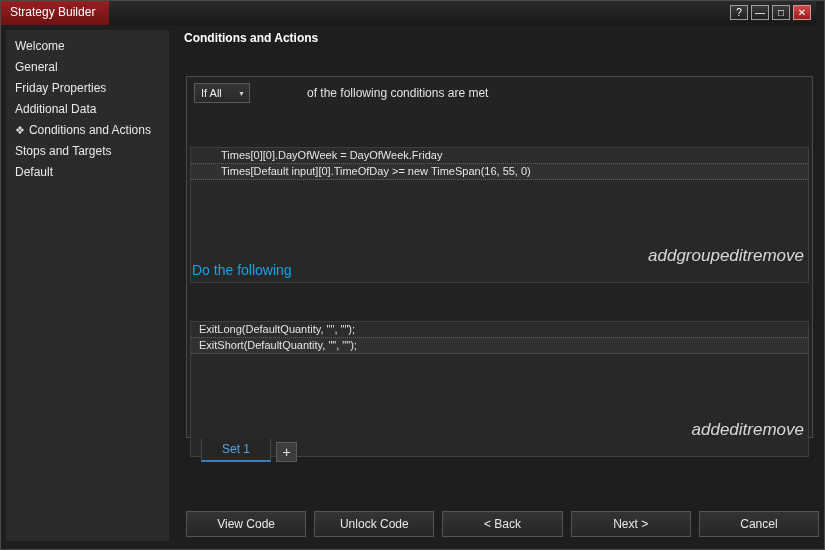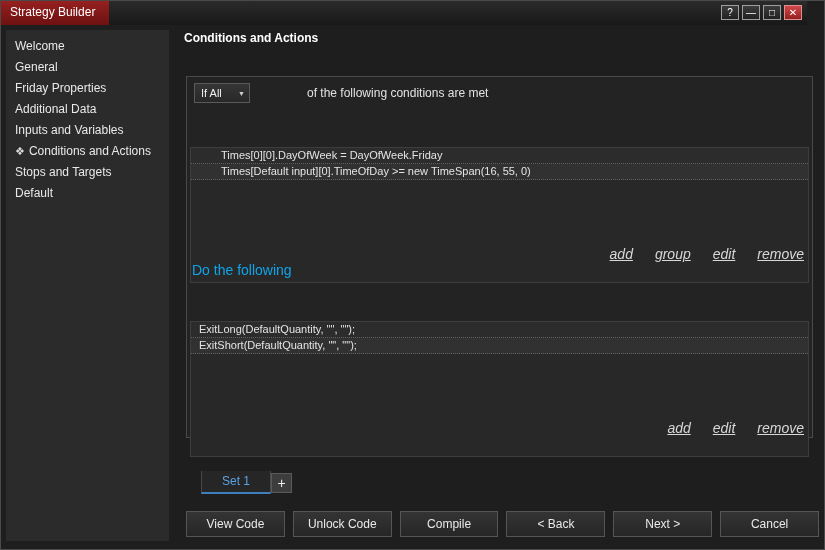--- a/index.html
+++ b/index.html
@@ -6,7 +6,7 @@
   #window{position:relative;width:825px;height:550px;background:#1e1e1e;border:1px solid #4a4a4a;box-sizing:border-box;overflow:hidden;}
 
   
-  .titlebar{position:absolute;top:0;left:0;right:17px;height:24px;background:linear-gradient(#2b2b2b,#181818);}
+  .titlebar{position:absolute;top:0;left:0;right:8px;height:24px;background:linear-gradient(#2b2b2b,#181818);}
   .title-chip{position:absolute;left:0;top:0;height:24px;line-height:23px;padding:0 14px 0 9px;background:linear-gradient(#962020,#6e1111);color:#fff;font-size:12px;}
   .win-controls{position:absolute;right:5px;top:4px;display:flex;gap:3px;}
   .wbtn{width:18px;height:15px;line-height:13px;text-align:center;font-size:10px;color:#fff;background:linear-gradient(#3c3c3c,#222);border:1px solid #9f9f9f;box-sizing:border-box;cursor:pointer;}

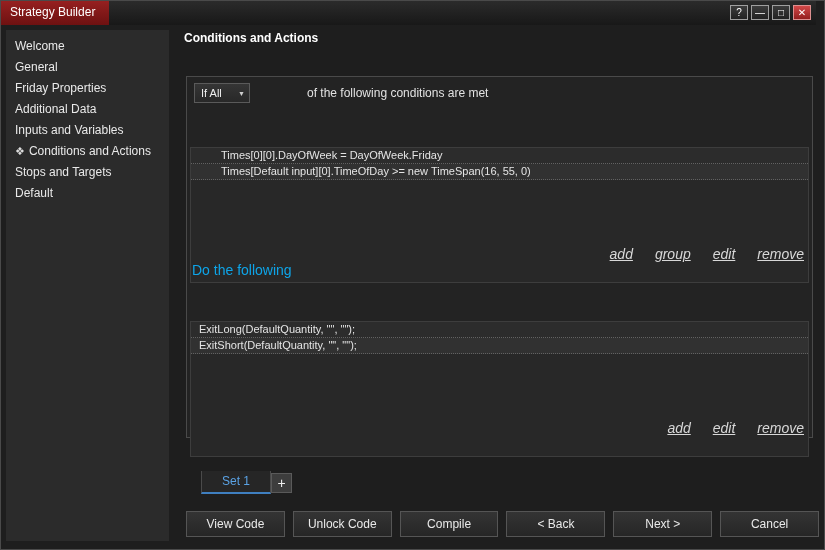--- a/index.html
+++ b/index.html
@@ -72,7 +72,6 @@
     <div class="side-item"><span>General</span></div>
     <div class="side-item"><span>Friday Properties</span></div>
     <div class="side-item"><span>Additional Data</span></div>
-    <div class="side-item"><span>Inputs and Variables</span></div>
     <div class="side-item selected">
       <span class="diamond">❖</span><span>Conditions and Actions</span>
     </div>

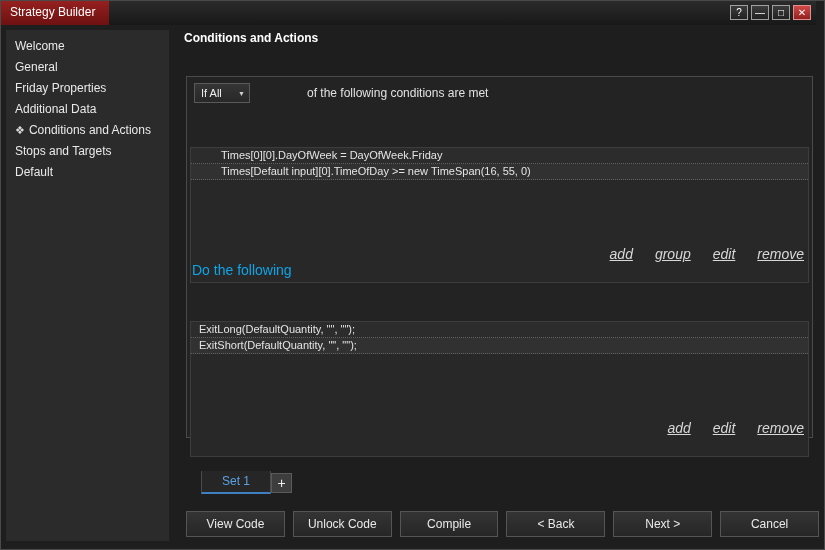--- a/index.html
+++ b/index.html
@@ -36,7 +36,7 @@
   .row.indent{padding-left:30px;}
   .list.actions .row{padding-left:8px;}
 
-  .links{position:absolute;display:flex;gap:22px;font-size:14px;font-style:italic;color:#d8d8d8;text-decoration:underline;}
+  .links{position:absolute;display:flex;gap:0;font-size:17px;font-style:italic;color:#d8d8d8;}
   .cond-links{right:8px;top:169px;}
   .act-links{right:8px;top:343px;}
   .link{cursor:pointer;}

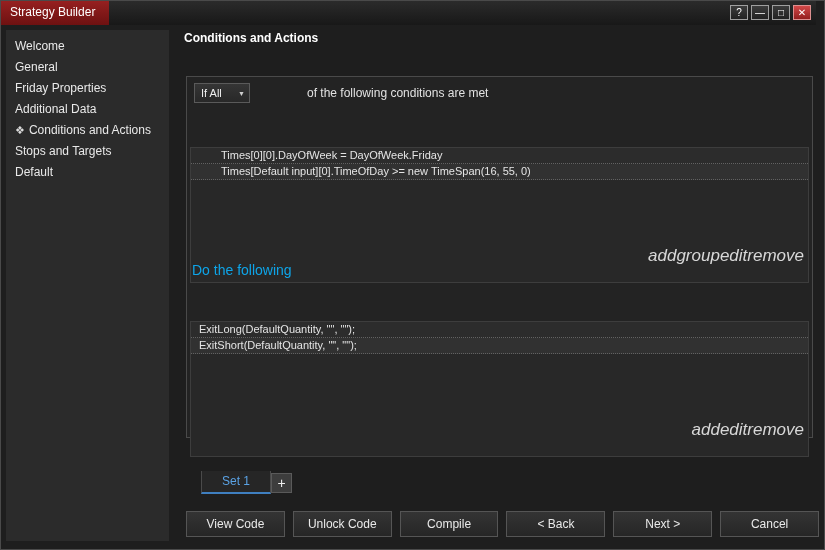--- a/index.html
+++ b/index.html
@@ -43,7 +43,7 @@
   .do-label{position:absolute;left:5px;top:185px;font-size:14px;color:#0ea5e9;}
 
   
-  .tabs{position:absolute;left:200px;top:438px;display:flex;align-items:center;margin-top:32px;}
+  .tabs{position:absolute;left:200px;top:438px;display:flex;align-items:flex-end;gap:5px;}
   .tab{cursor:pointer;}
   .tab.selected{width:70px;height:23px;line-height:21px;text-align:center;font-size:12px;color:#5aa2e4;background:#262626;border:1px solid #4a4a4a;border-top:none;border-bottom:2px solid #3f7fc0;box-sizing:border-box;}
   .tab.add{margin-top:1px;width:21px;height:20px;line-height:18px;text-align:center;font-size:14px;color:#f0f0f0;background:#3d3d3d;border:1px solid #5a5a5a;box-sizing:border-box;}

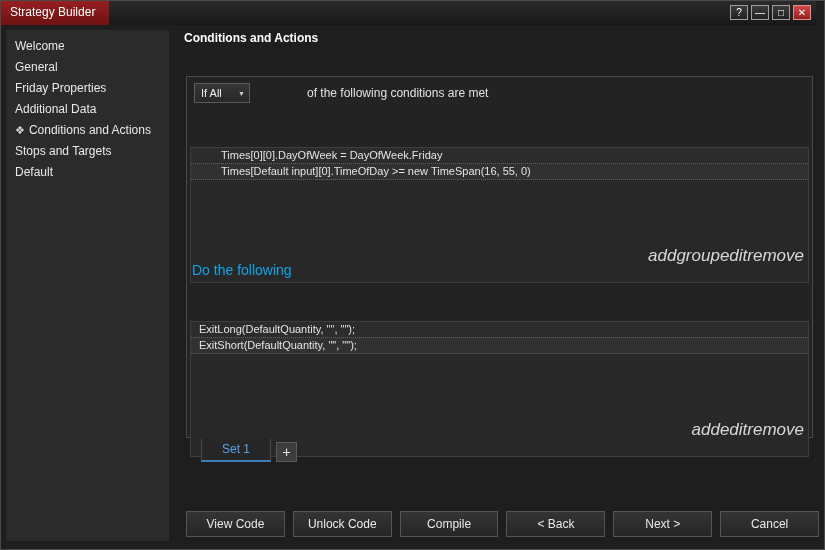--- a/index.html
+++ b/index.html
@@ -125,7 +125,6 @@
   <div class="btn-row">
     <button class="btn">View Code</button>
     <button class="btn">Unlock Code</button>
-    <button class="btn">Compile</button>
     <button class="btn">&lt; Back</button>
     <button class="btn">Next &gt;</button>
     <button class="btn">Cancel</button>

